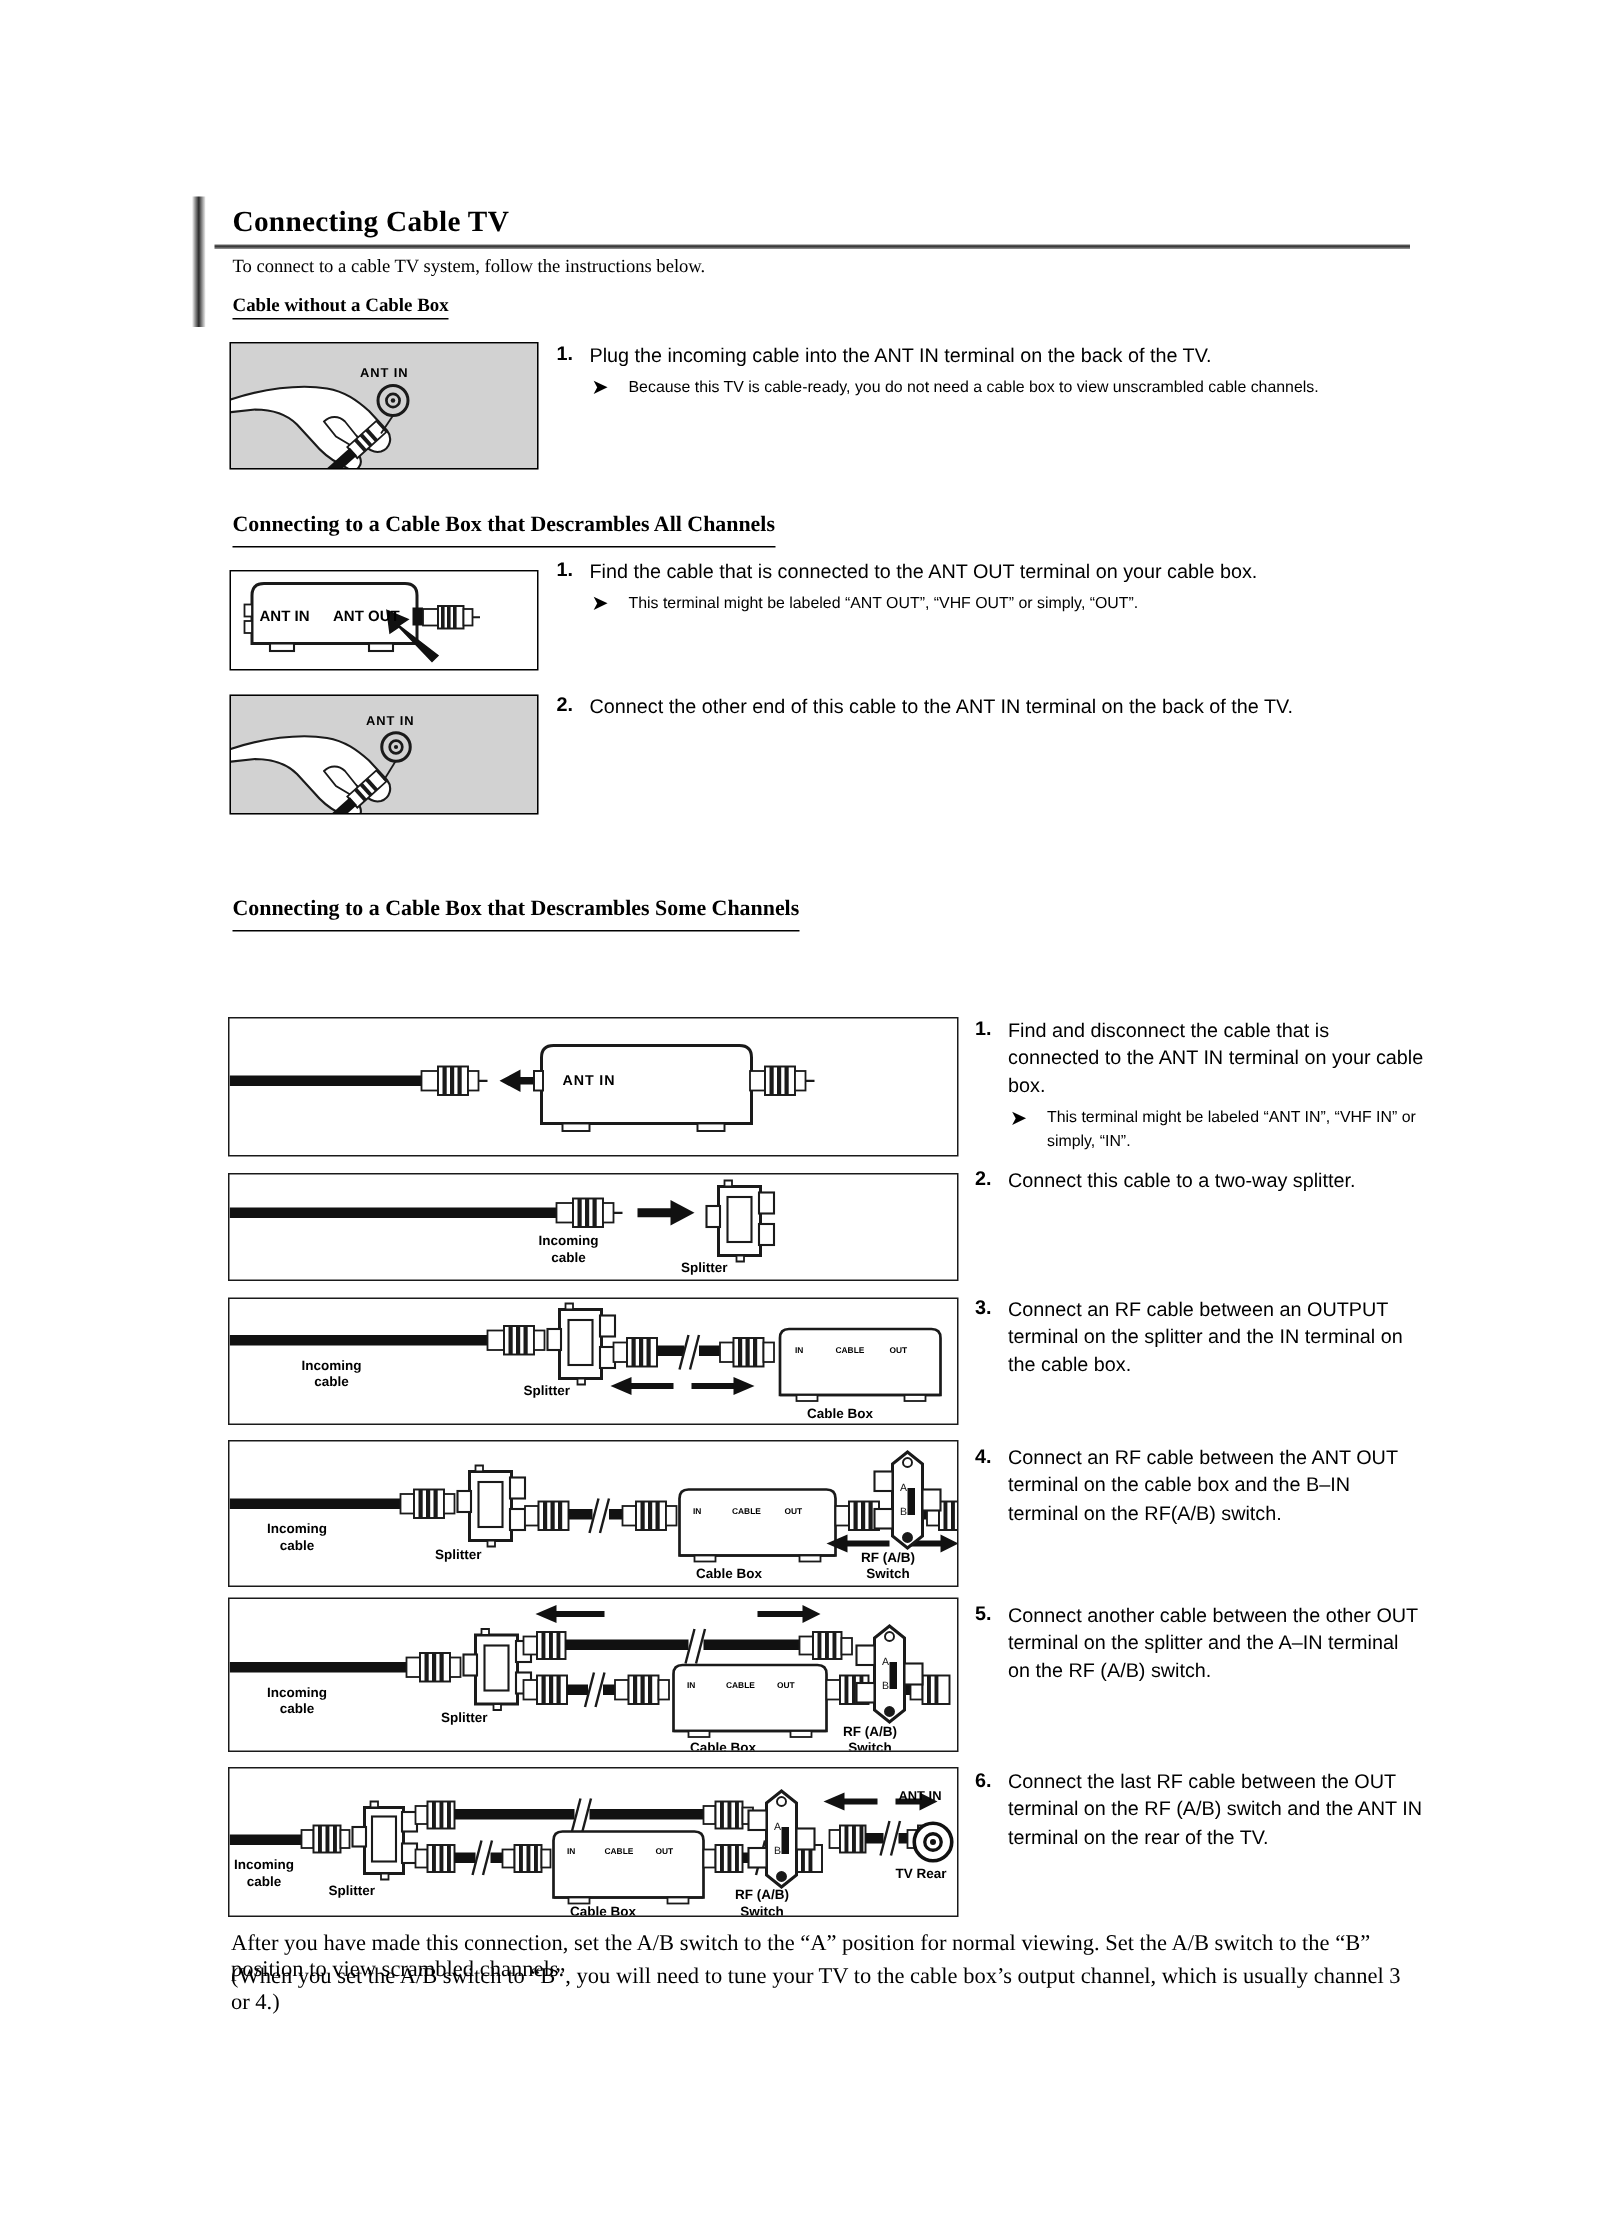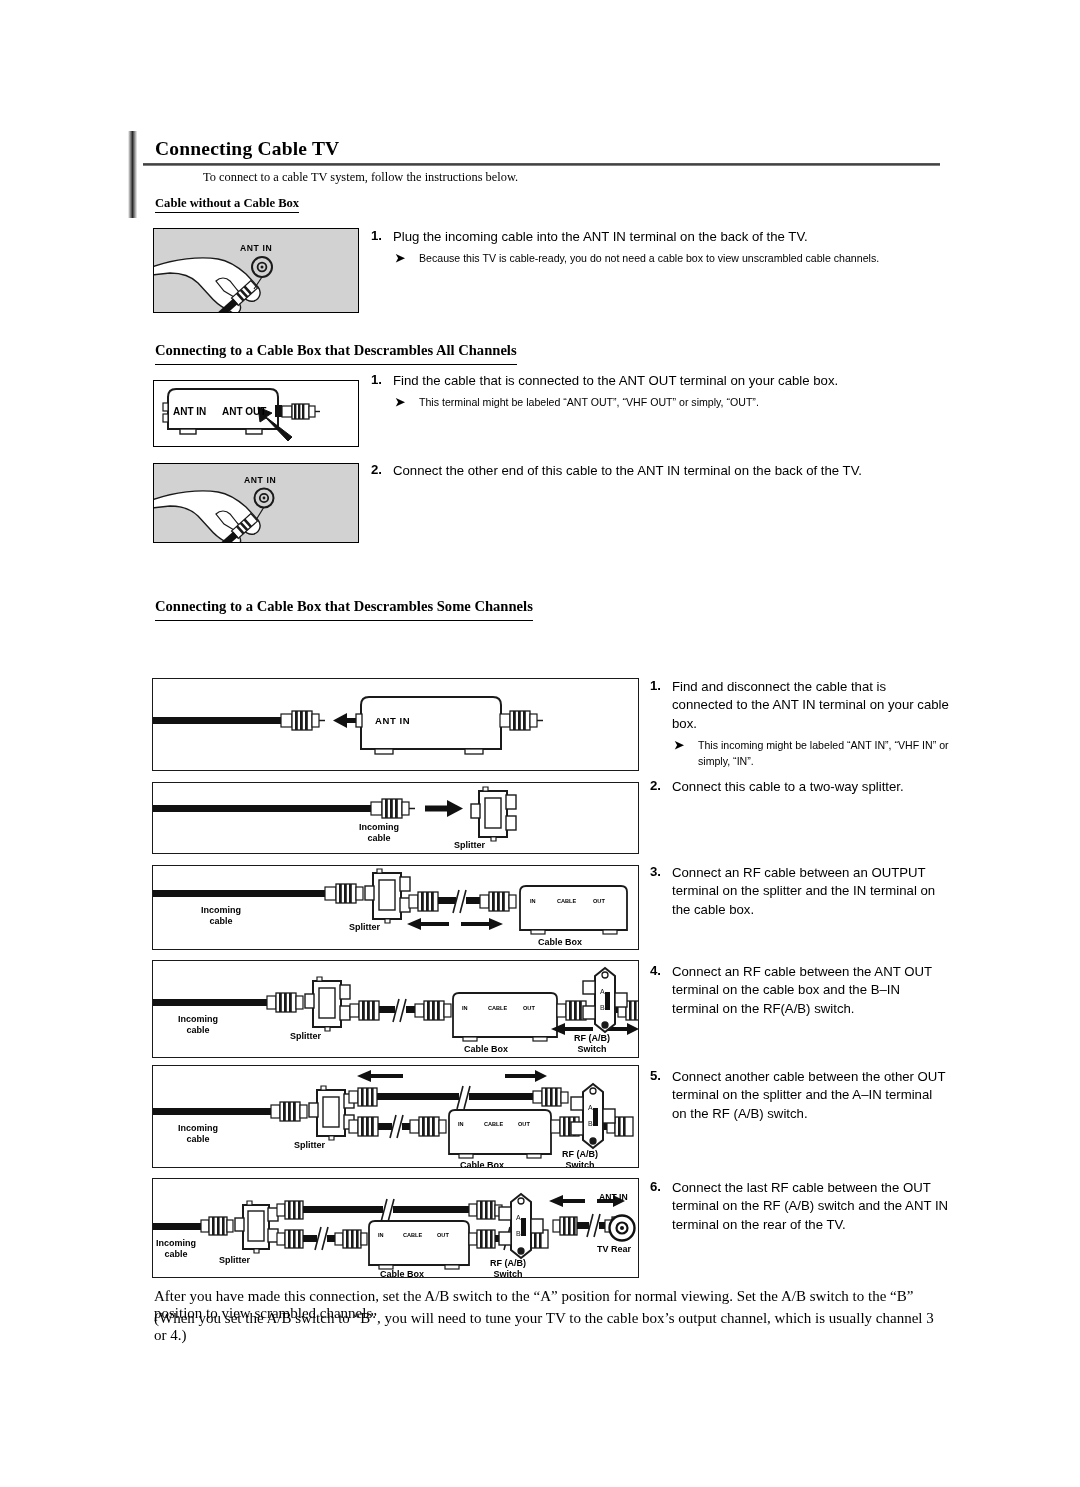--- a/index.html
+++ b/index.html
@@ -166,7 +166,7 @@
   <div class="h1-title" style="left:155px; top:138px;">Connecting Cable TV</div>
   <div class="rule" style="left:143px; top:163px; width:797px;"></div>
 
-  <div class="serif-p" style="left:155px; top:167px; width:700px;margin-left:48px;">To connect to a cable TV system, follow the instructions below.</div>
+  <div class="serif-p" style="left:155px; top:167px; width:700px;">To connect to a cable TV system, follow the instructions below.</div>
 
   <div class="h3-title" style="left:155px; top:196px;">Cable without a Cable Box</div>
 

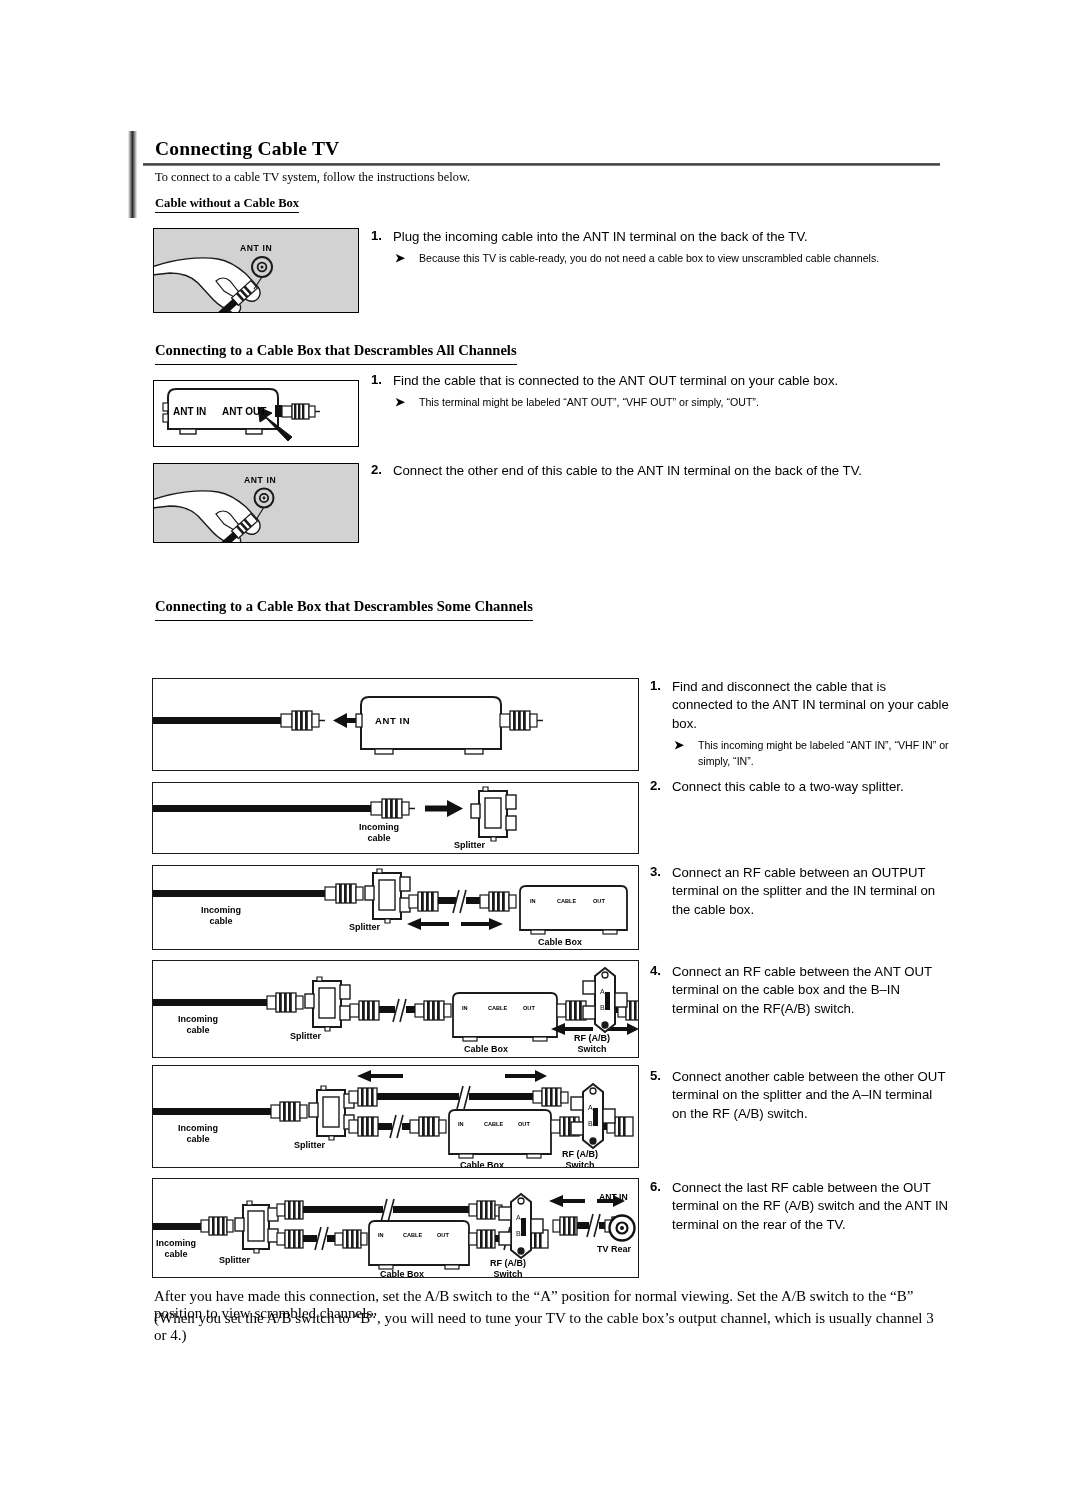--- a/index.html
+++ b/index.html
@@ -764,7 +764,7 @@
       <span>Find and disconnect the cable that is connected to the ANT IN terminal on your cable box.</span>
       <div class="note">
         <span class="arrowhead">➤</span>
-        <span>This incoming might be labeled “ANT IN”, “VHF IN” or simply, “IN”.</span>
+        <span>This terminal might be labeled “ANT IN”, “VHF IN” or simply, “IN”.</span>
       </div>
     </div>
   </div>

